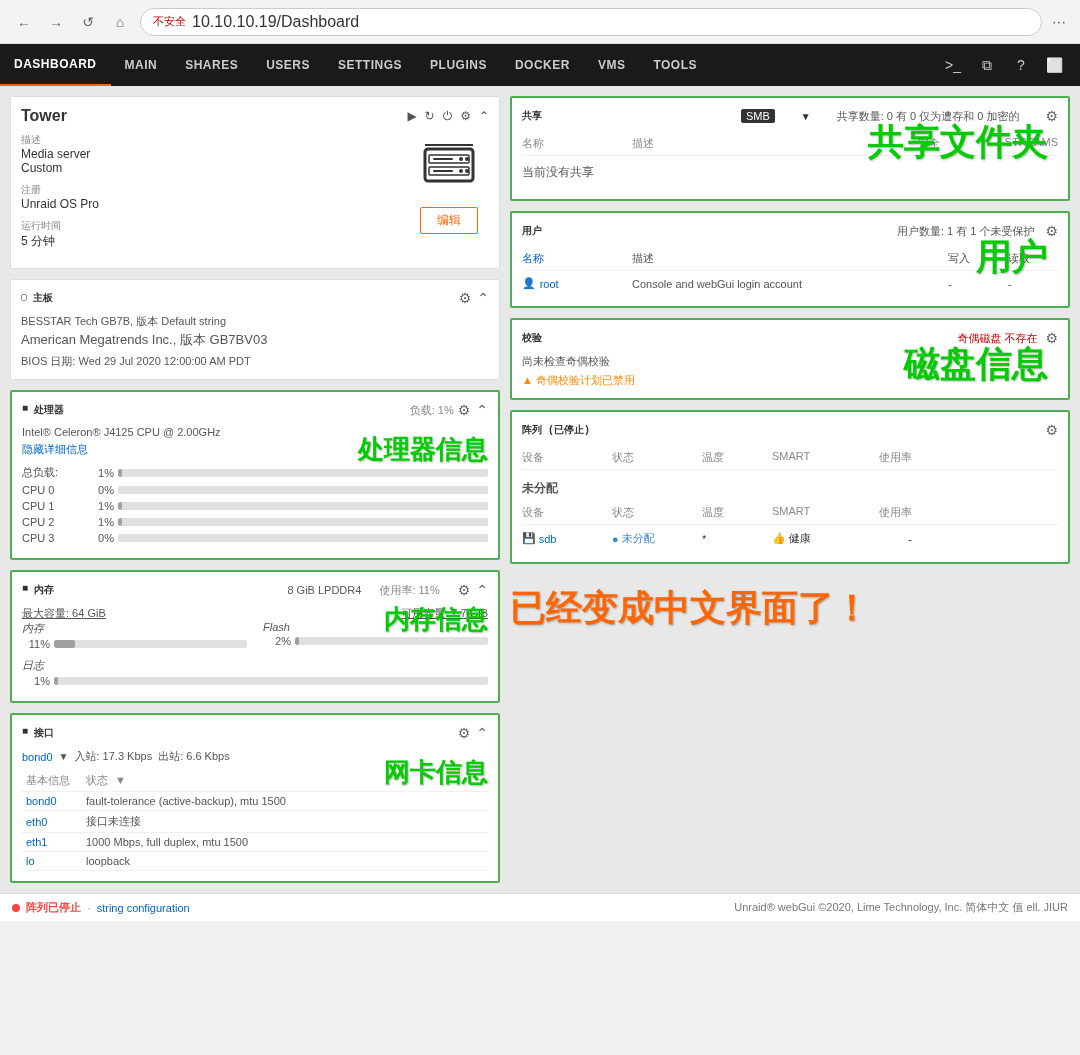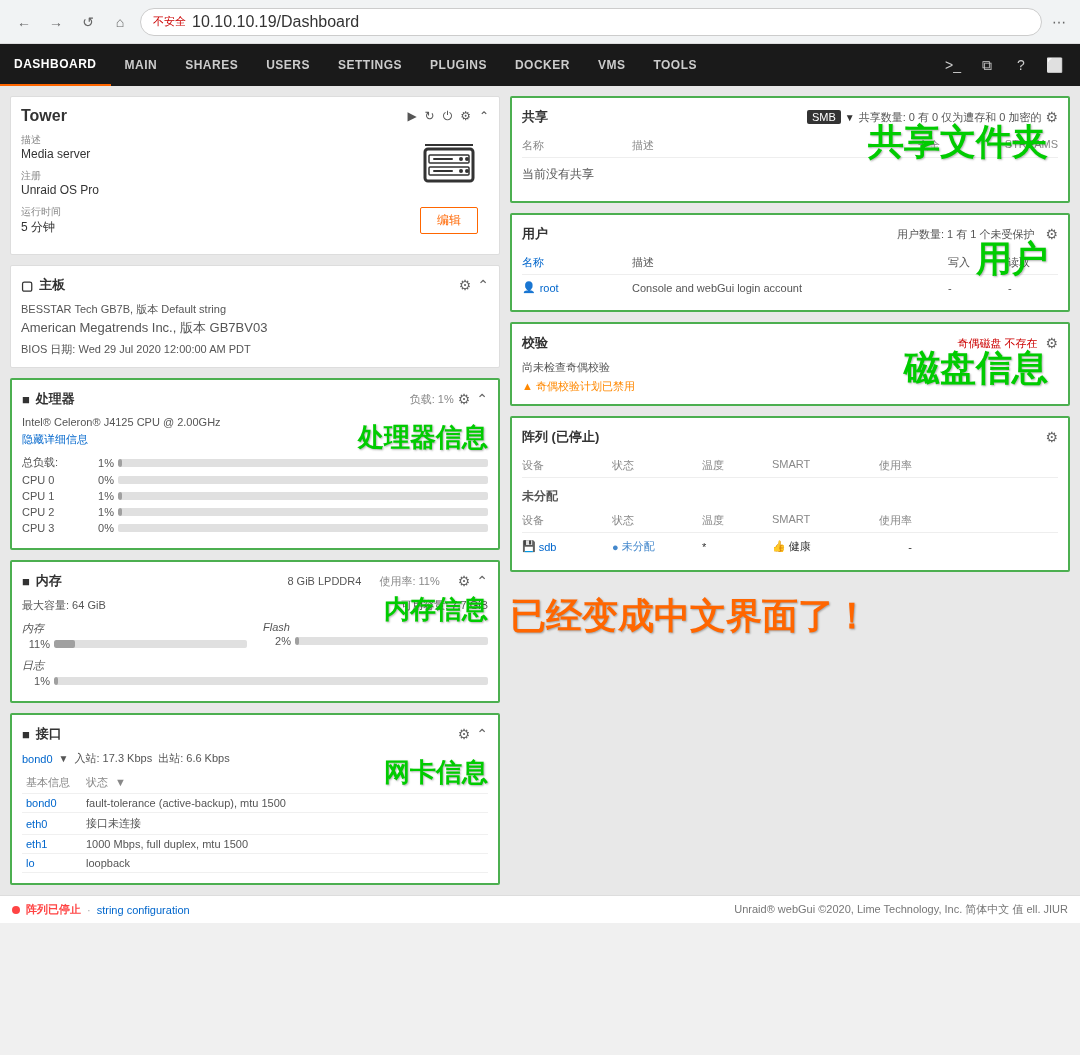--- a/index.html
+++ b/index.html
@@ -159,7 +159,7 @@
       justify-content: space-between;
       margin-bottom: 8px;
     }
-    .section-title { font-size: 13px; font-weight: bold; display: flex; align-items: center; gap: 6px; }
+    .section-title { font-size: 10px; font-weight: bold; display: flex; align-items: flex-start; gap: 6px; font-family: Liberation Mono, monospace; }
     .section-controls { display: flex; gap: 6px; color: #666; }
     .section-control-btn { background: transparent; border: none; cursor: pointer; font-size: 14px; color: #666; }
 

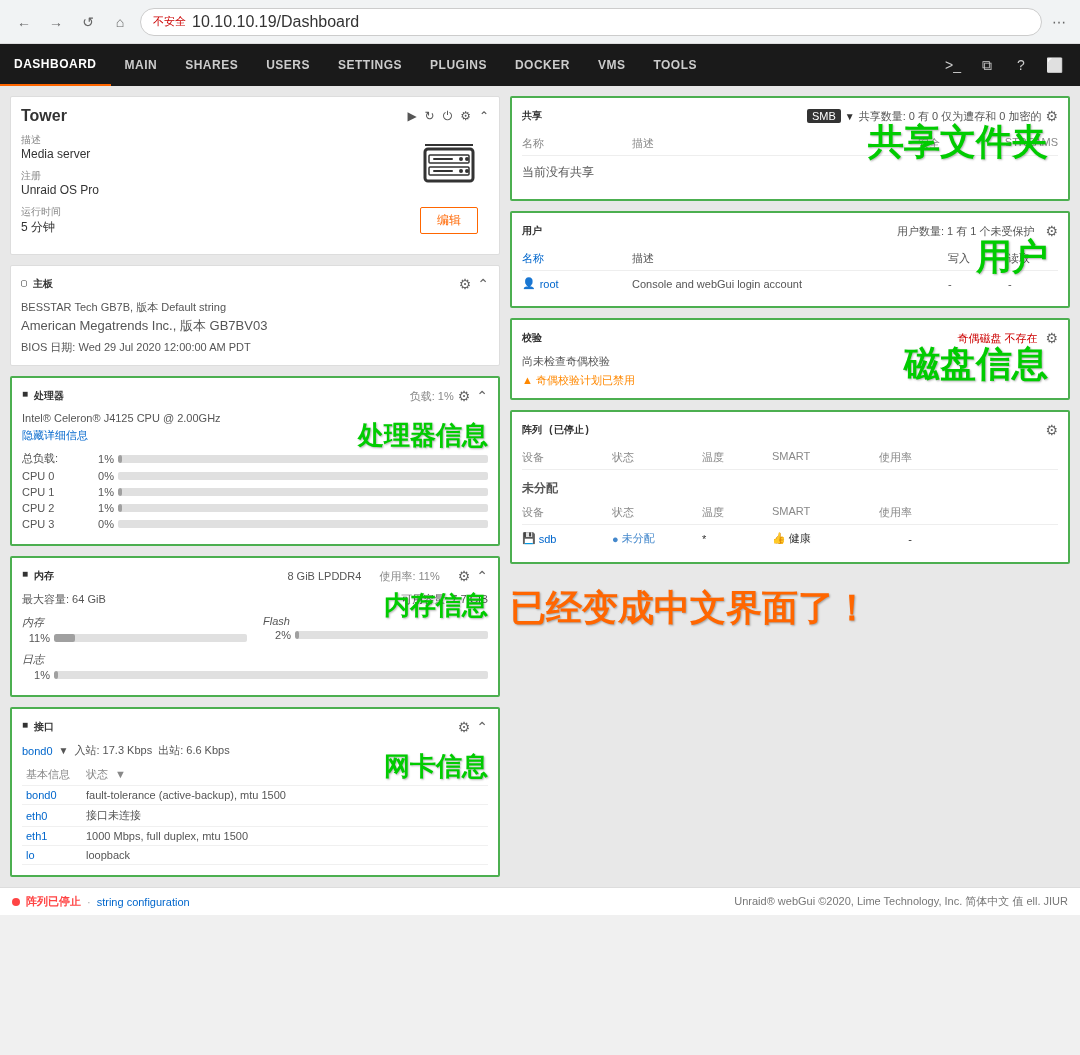--- a/index.html
+++ b/index.html
@@ -536,7 +536,7 @@
         <div class="section-title">
           <span>共享</span>
         </div>
-        <div style="display:flex;align-items:center;gap:4px;">
+        <div style="display:flex;align-items:center;gap:26px;">
           <span class="share-smb-label">SMB</span>
           <span class="caret-icon">▼</span>
           <span class="share-count">共享数量: 0 有 0 仅为遭存和 0 加密的</span>

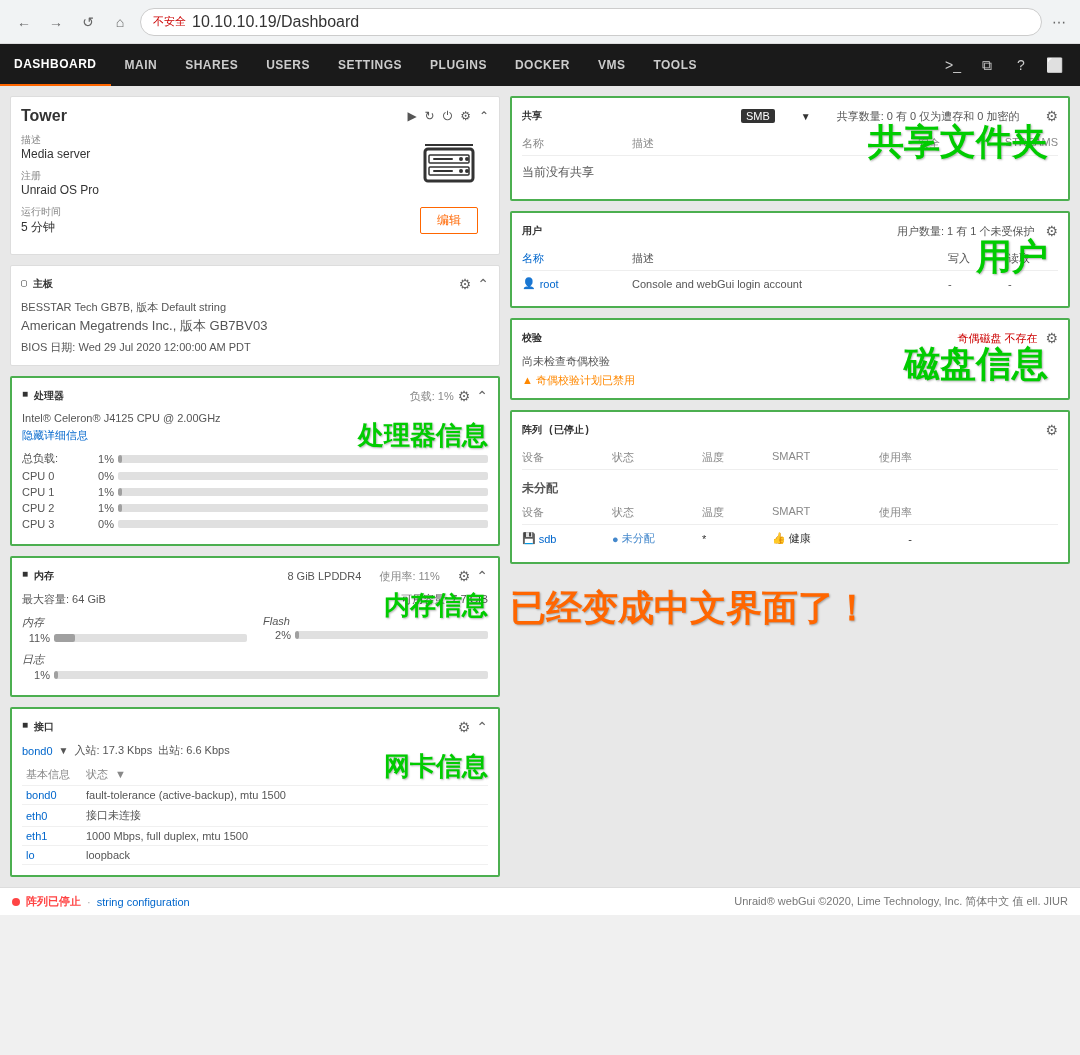--- a/index.html
+++ b/index.html
@@ -325,6 +325,7 @@
           <div class="tower-info-row">
             <div class="tower-info-label">描述</div>
             <div class="tower-info-value">Media server</div>
+            <div class="tower-info-value">Custom</div>
           </div>
           <div class="tower-info-row">
             <div class="tower-info-label">注册</div>

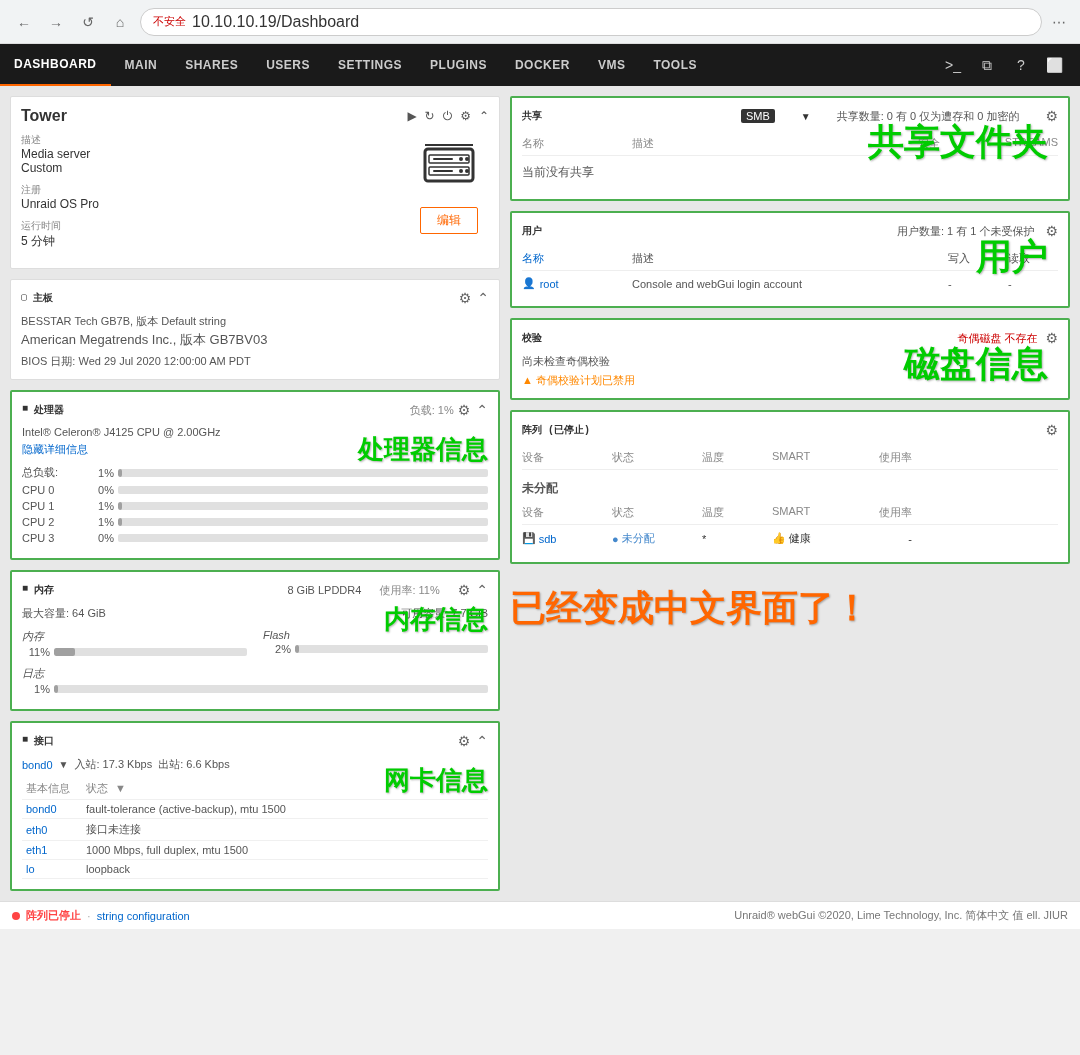--- a/index.html
+++ b/index.html
@@ -190,7 +190,7 @@
     .cpu-link { color: #0066cc; cursor: pointer; text-decoration: none; font-size: 11px; }
 
     
-    .mem-stats { display: flex; justify-content: space-between; margin-bottom: 8px; font-size: 11px; color: #555; }
+    .mem-stats { display: flex; justify-content: space-between; font-size: 11px; color: #555; text-decoration: underline; }
     .mem-bar-label { font-size: 11px; color: #555; font-style: italic; margin-bottom: 2px; }
 
     

